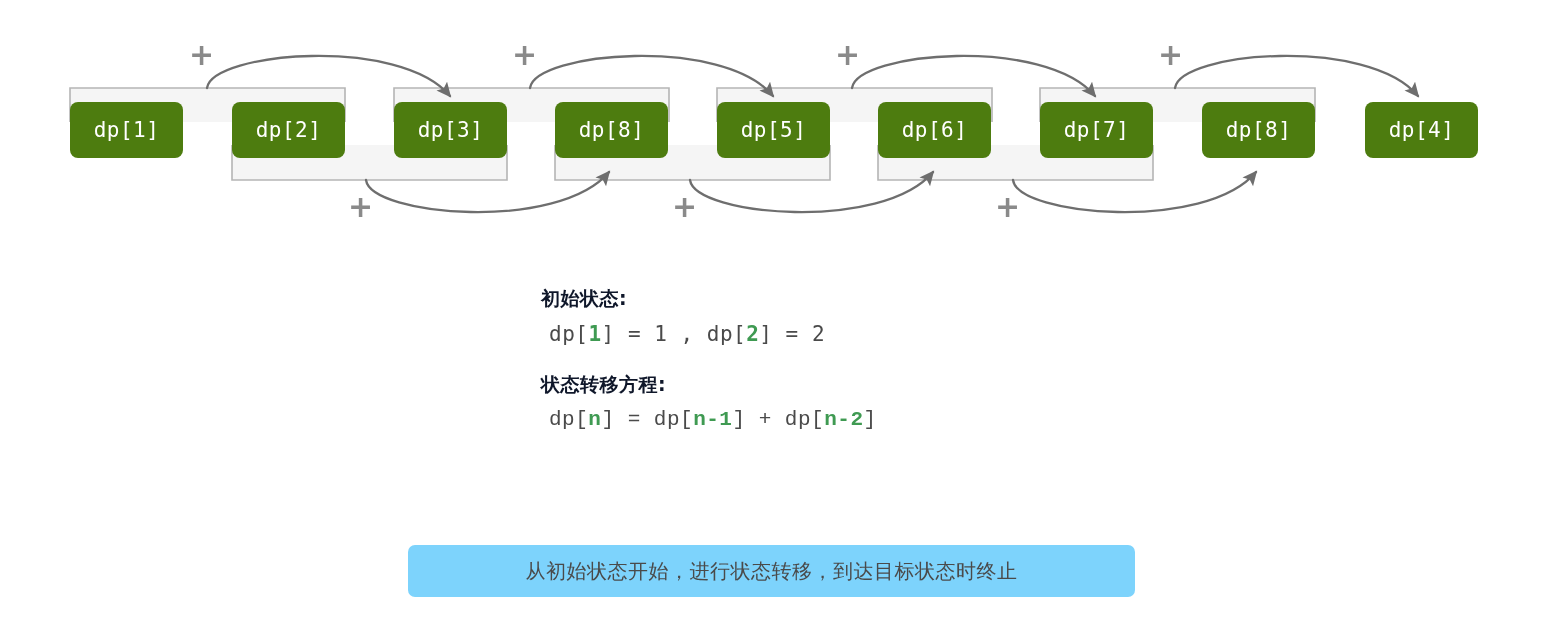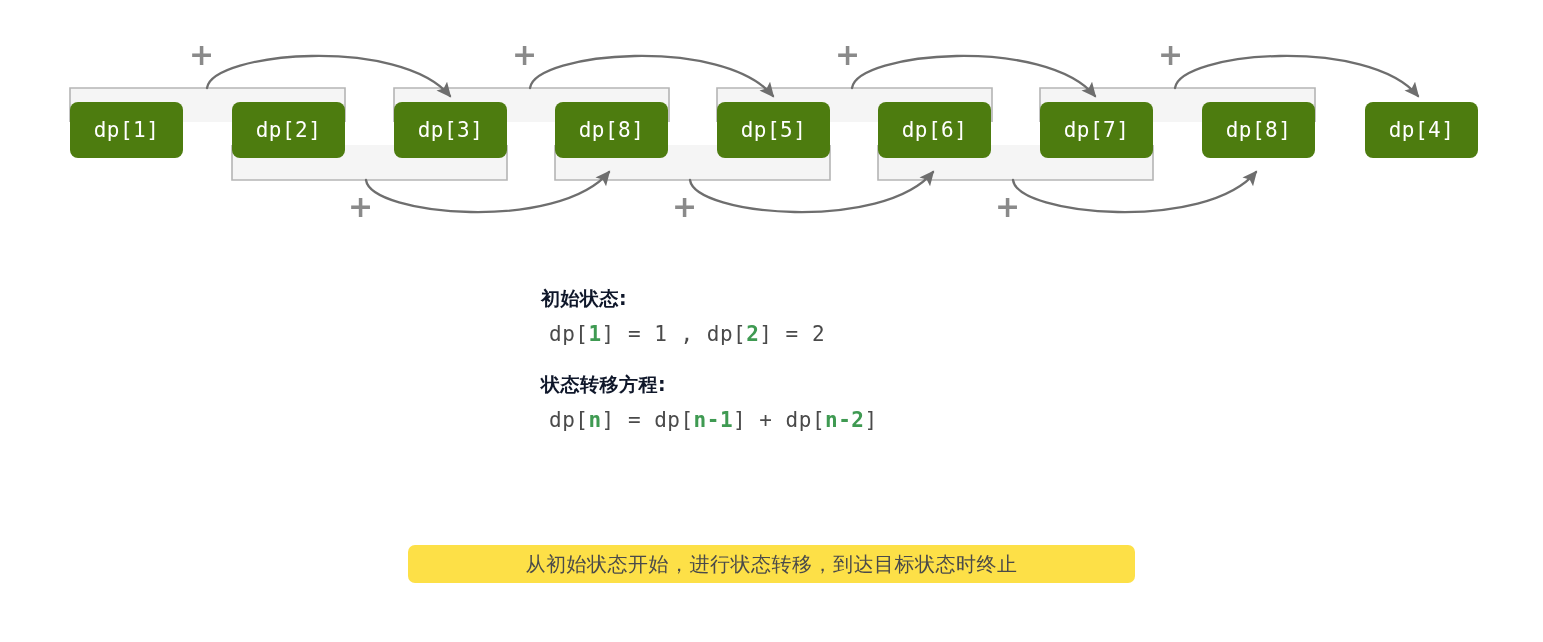--- a/index.html
+++ b/index.html
@@ -83,7 +83,7 @@
     white-space: pre;
     letter-spacing: 0.5px;
   }
-  .tp-code:last-child { margin-bottom: 0; }
+  .tp-code:last-child { margin-bottom: 0; font-family: Liberation Mono, monospace; }
   .idx {
     color: #3f9a52;
     font-weight: bold;

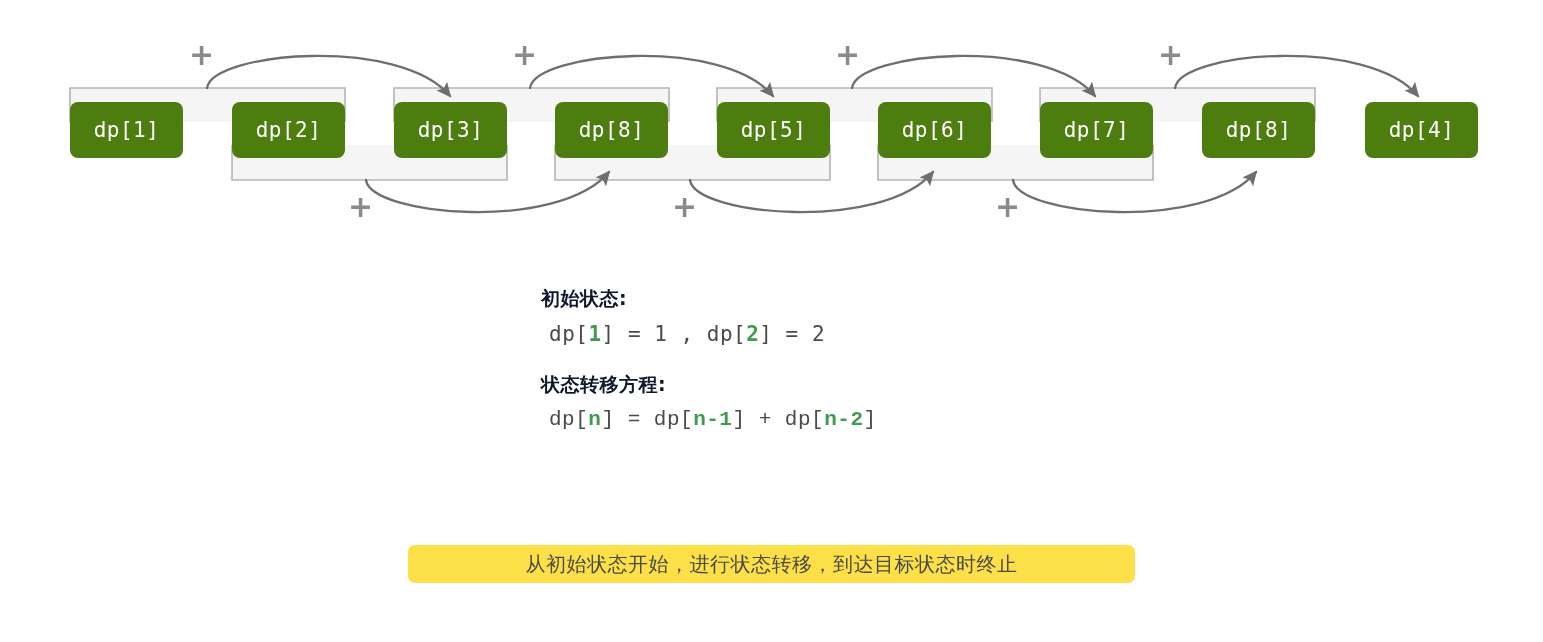--- a/index.html
+++ b/index.html
@@ -95,8 +95,8 @@
     left: 408px;
     top: 545px;
     width: 727px;
-    height: 38px;
-    background: #fde047;
+    height: 52px;
+    background: #7dd3fc;
     border-radius: 7px;
     display: flex;
     align-items: center;

